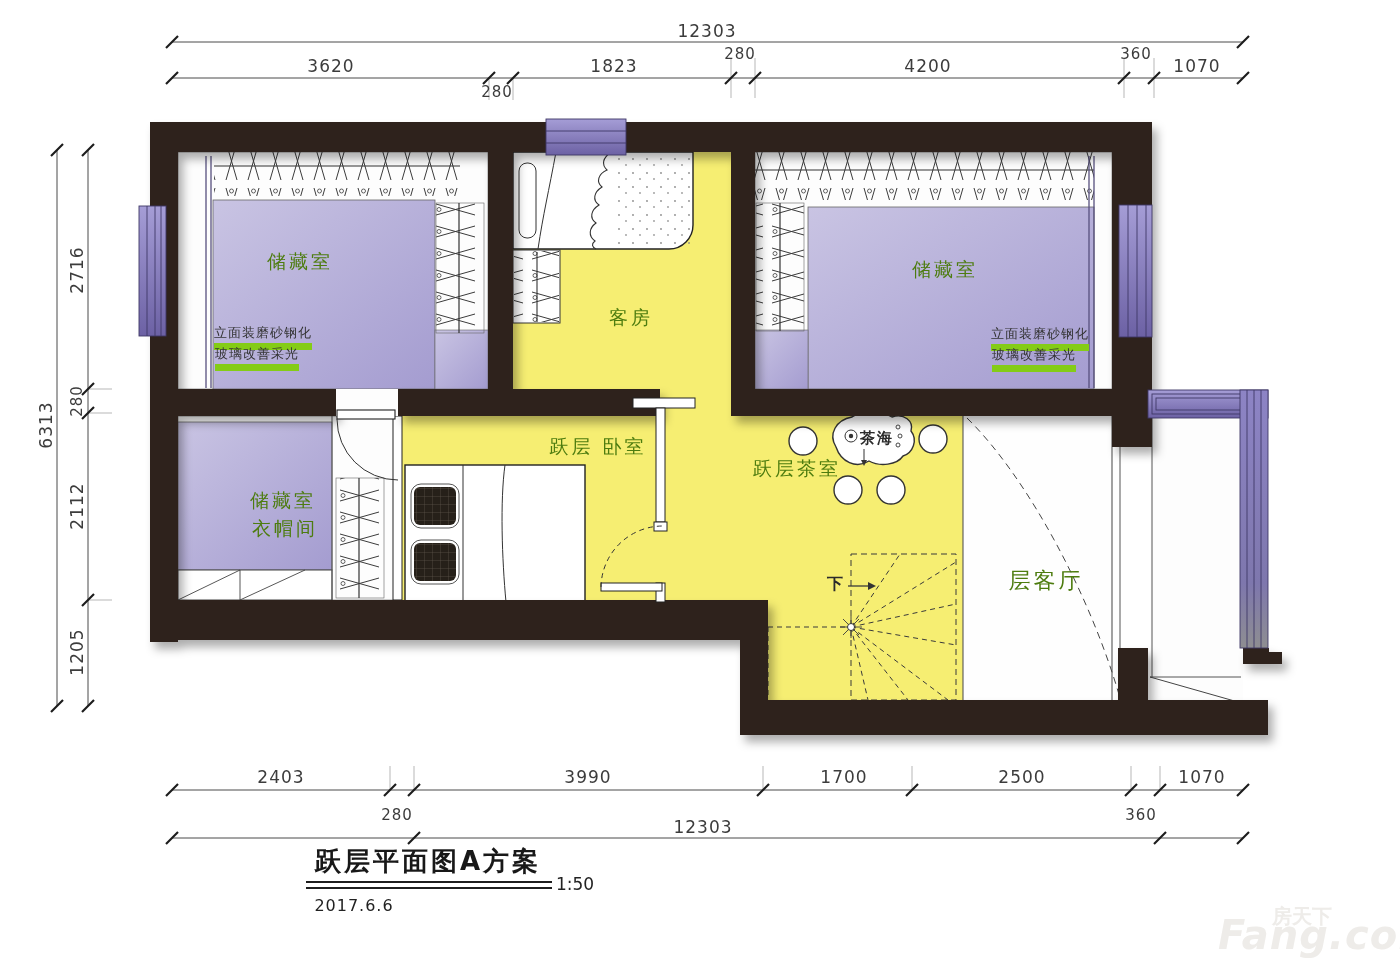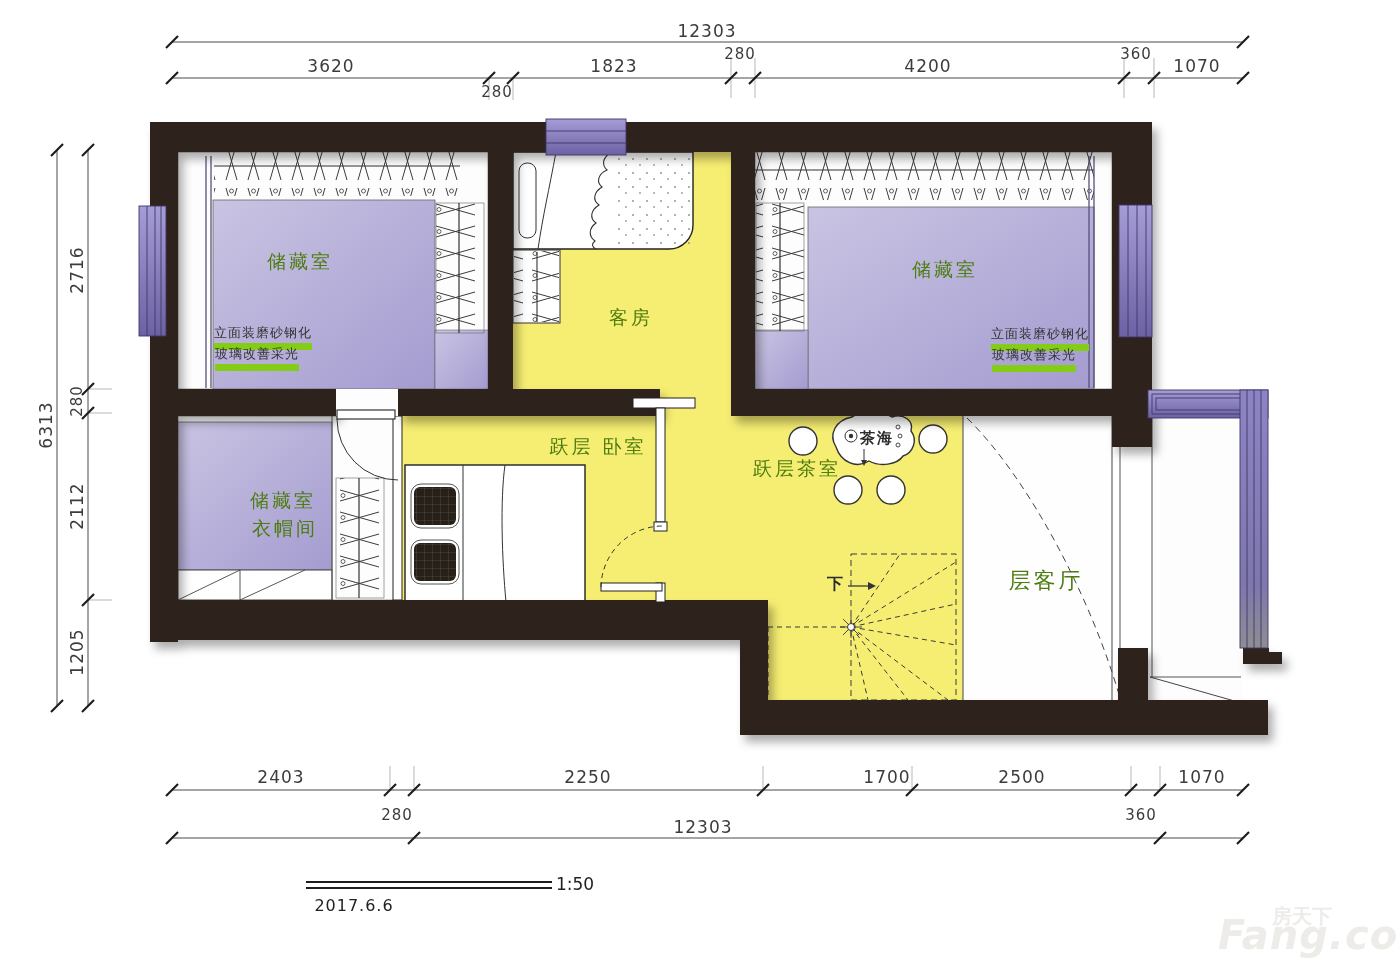--- a/index.html
+++ b/index.html
@@ -335,7 +335,7 @@
 <span class="lbl dim vdim" style="left:77px;top:652px;">1205</span>
 
 <span class="lbl dim" style="left:281px;top:777px;">2403</span>
-<span class="lbl dim" style="left:588px;top:777px;">2250</span>
+<span class="lbl dim" style="left:588px;top:777px;">3990</span>
 <span class="lbl dim" style="left:887px;top:777px;">1700</span>
 <span class="lbl dim" style="left:1022px;top:777px;">2500</span>
 <span class="lbl dim" style="left:1202px;top:777px;">1070</span>

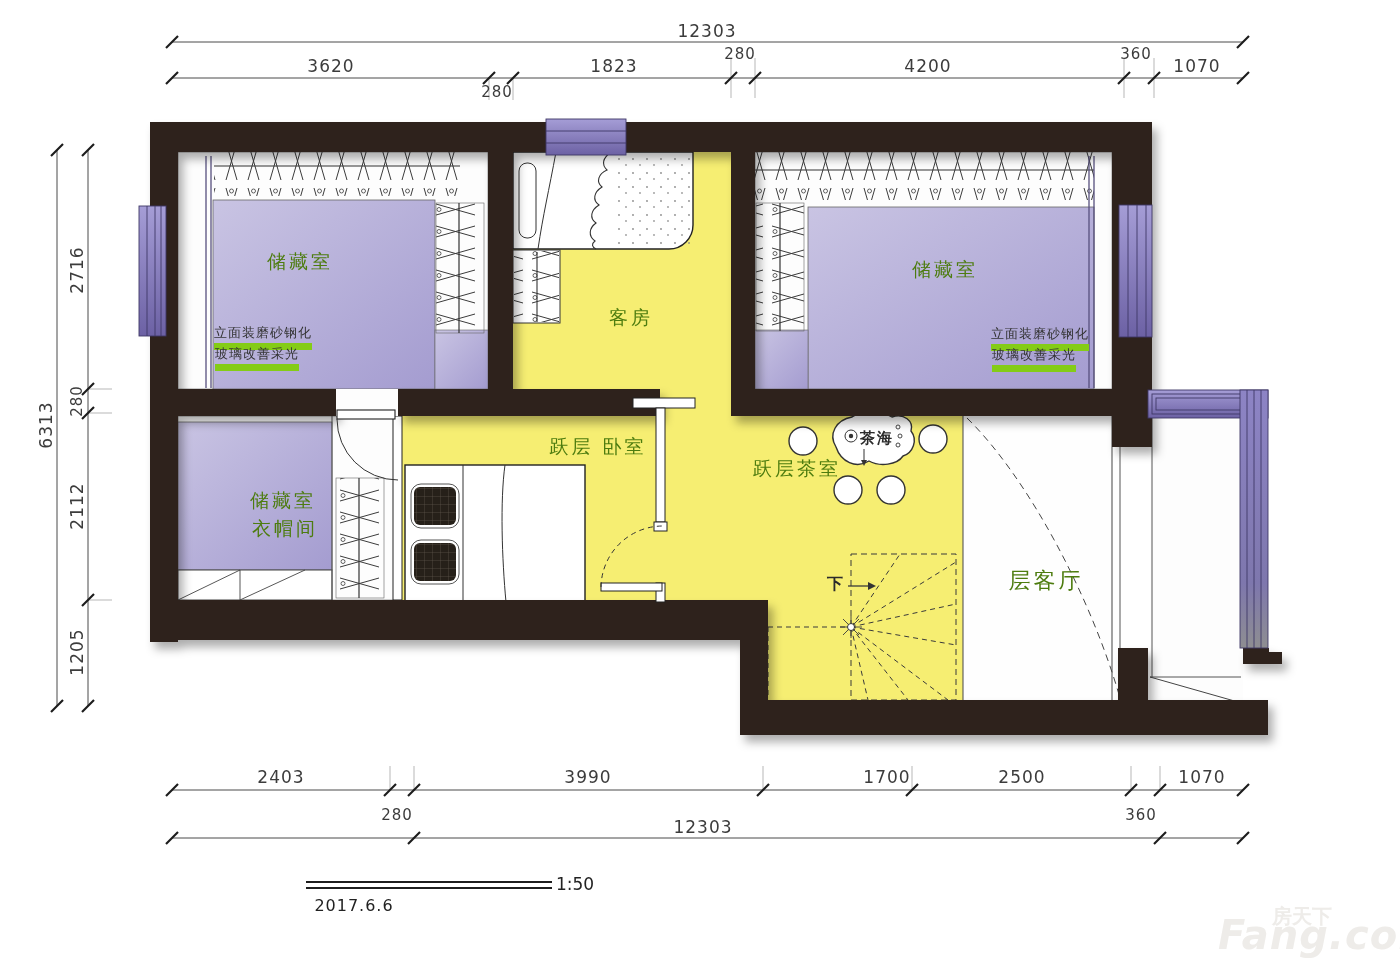--- a/index.html
+++ b/index.html
@@ -336,7 +336,7 @@
 
 <span class="lbl dim" style="left:281px;top:777px;">2403</span>
 <span class="lbl dim" style="left:588px;top:777px;">3990</span>
-<span class="lbl dim" style="left:887px;top:777px;">1700</span>
+<span class="lbl dim" style="left:844px;top:777px;">1700</span>
 <span class="lbl dim" style="left:1022px;top:777px;">2500</span>
 <span class="lbl dim" style="left:1202px;top:777px;">1070</span>
 <span class="lbl dim dim-sm" style="left:397px;top:815px;">280</span>

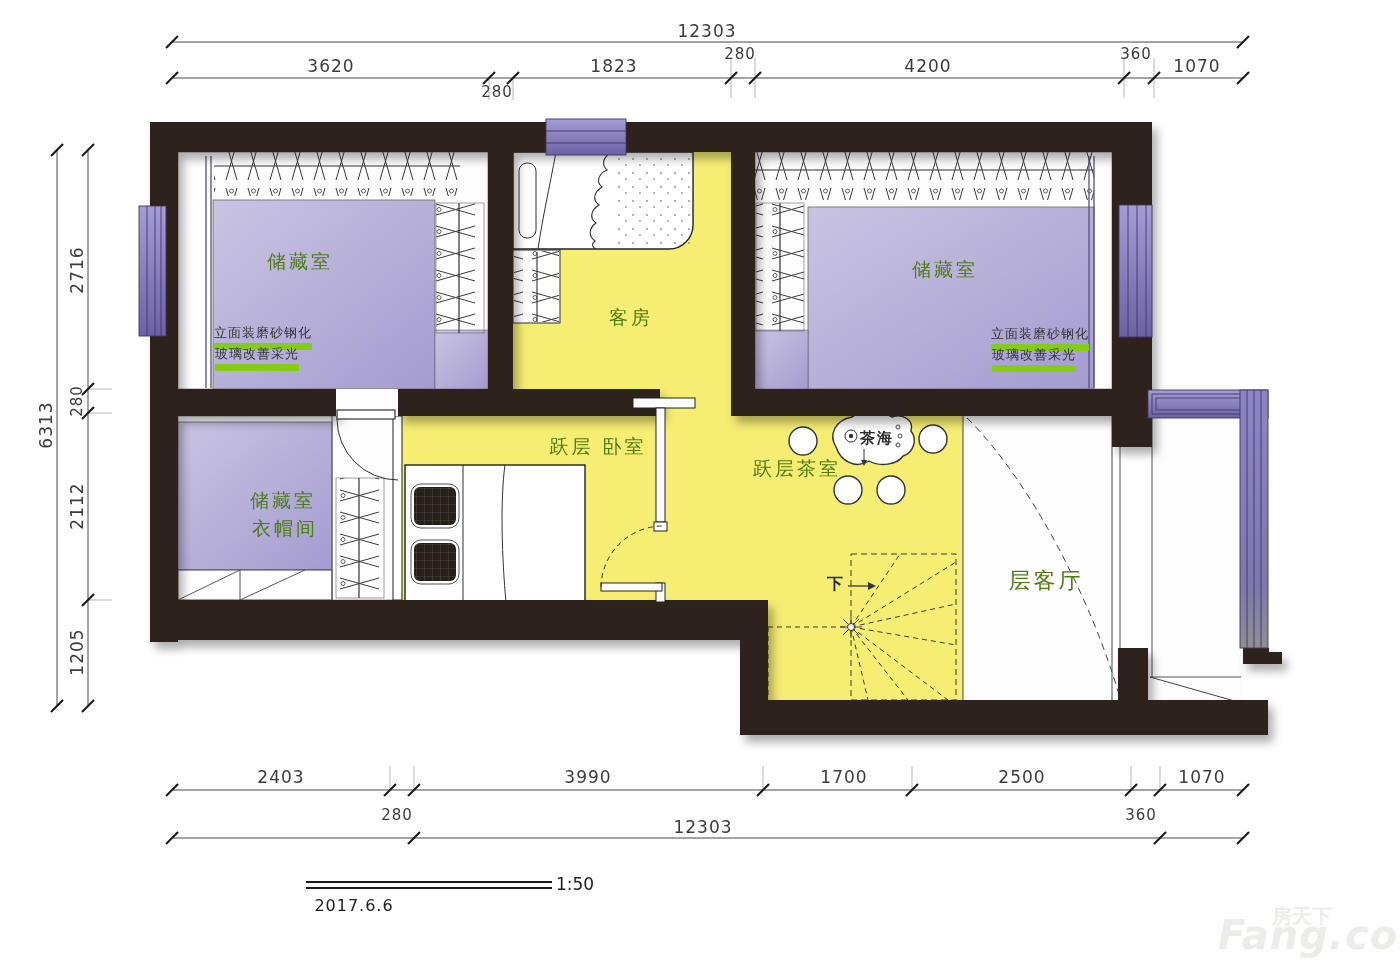--- a/index.html
+++ b/index.html
@@ -359,6 +359,7 @@
 <span class="lbl note" style="left:1040px;top:338px;">立面装磨砂钢化</span>
 <span class="lbl note" style="left:1034px;top:359px;">玻璃改善采光</span>
 
+<span class="lbl tb-title" style="left:428px;top:861px;">跃层平面图A方案</span>
 <div class="dbl-line"></div>
 <span class="lbl tb-scale" style="left:575px;top:884px;">1:50</span>
 <span class="lbl tb-date" style="left:354px;top:905px;">2017.6.6</span>

